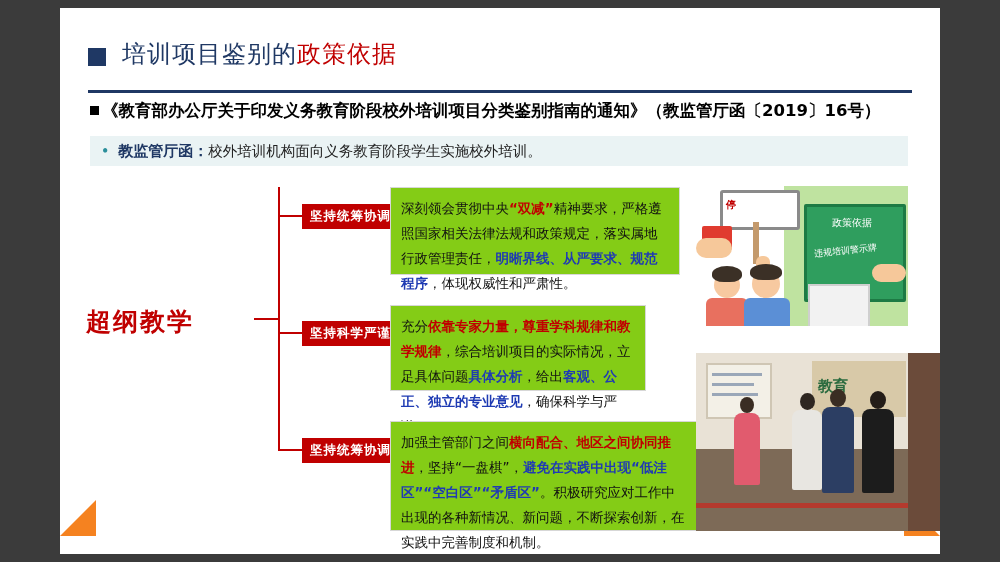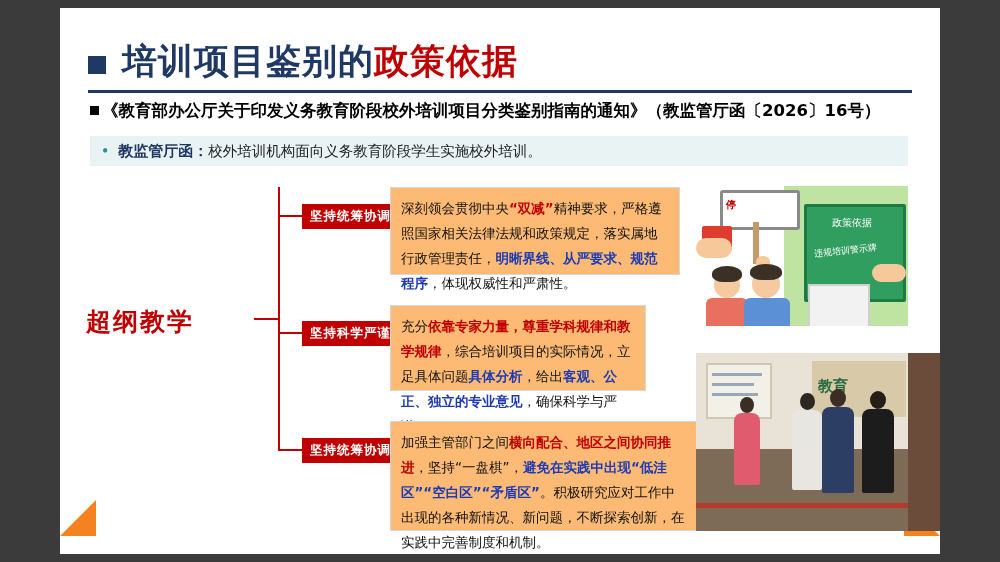--- a/index.html
+++ b/index.html
@@ -58,8 +58,8 @@
   }
   .title-text {
     font-family: "DejaVu Sans", sans-serif;
-    font-weight: bold;
-    font-size: 35px;
+    font-weight: normal;
+    font-size: 24px;
     color: #1f3864;
     letter-spacing: 1px;
   }

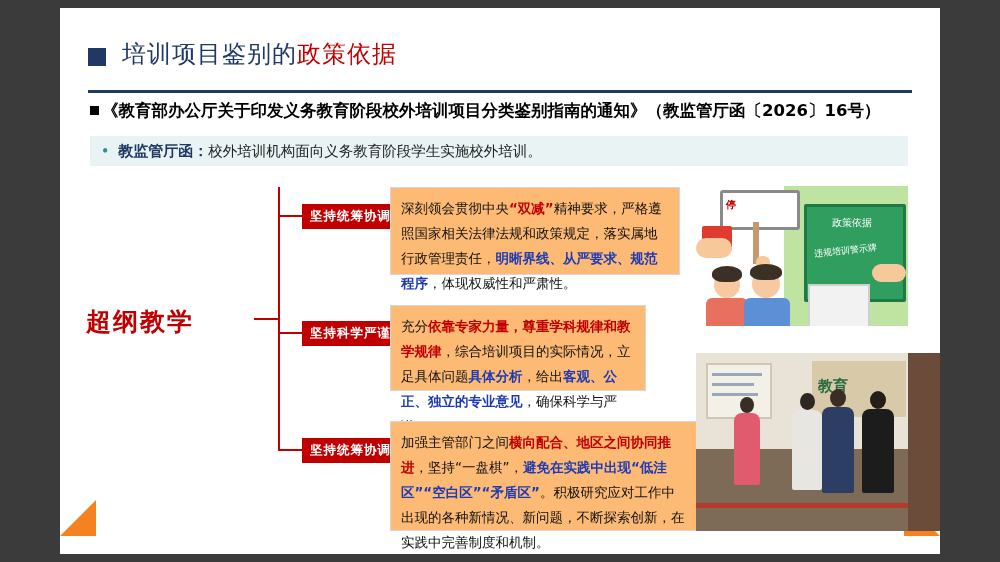--- a/index.html
+++ b/index.html
@@ -358,7 +358,7 @@
   <div class="title-underline"></div>
 
   <div class="subtitle">
-    <span class="sub-sq"></span><span>《教育部办公厅关于印发义务教育阶段校外培训项目分类鉴别指南的通知》（教监管厅函〔2026〕16号）</span>
+    <span class="sub-sq"></span><span>《教育部办公厅关于印发义务教育阶段校外培训项目分类鉴别指南的通知》（教监管厅函〔2019〕16号）</span>
   </div>
 
   <div class="scope">

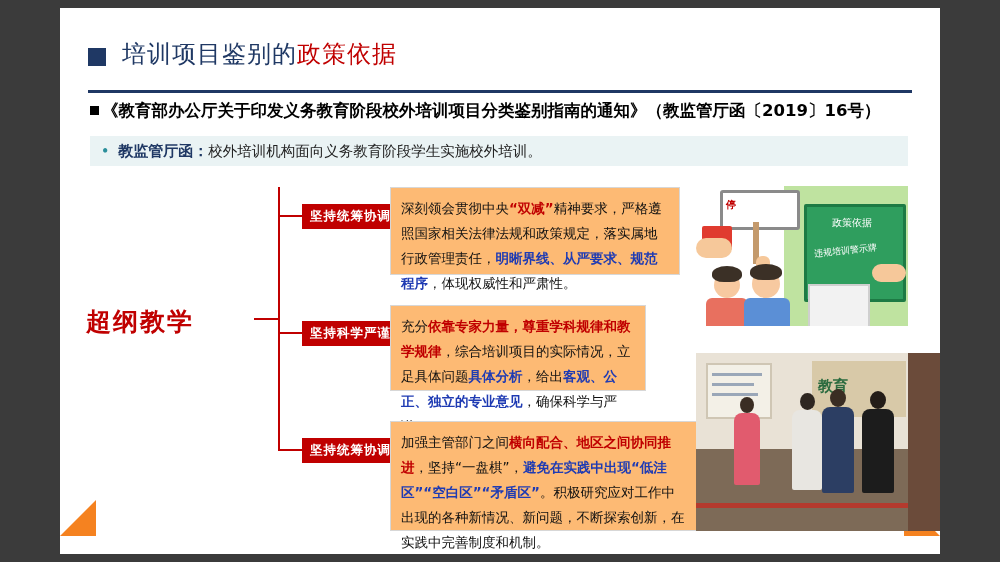--- a/index.html
+++ b/index.html
@@ -171,7 +171,7 @@
   
   .block {
     position: absolute;
-    background: #fdba74;
+    background: #84cc16;
     border: 1px solid #d7d7d7;
     font-family: "DejaVu Sans", sans-serif;
     font-size: 13.5px;

